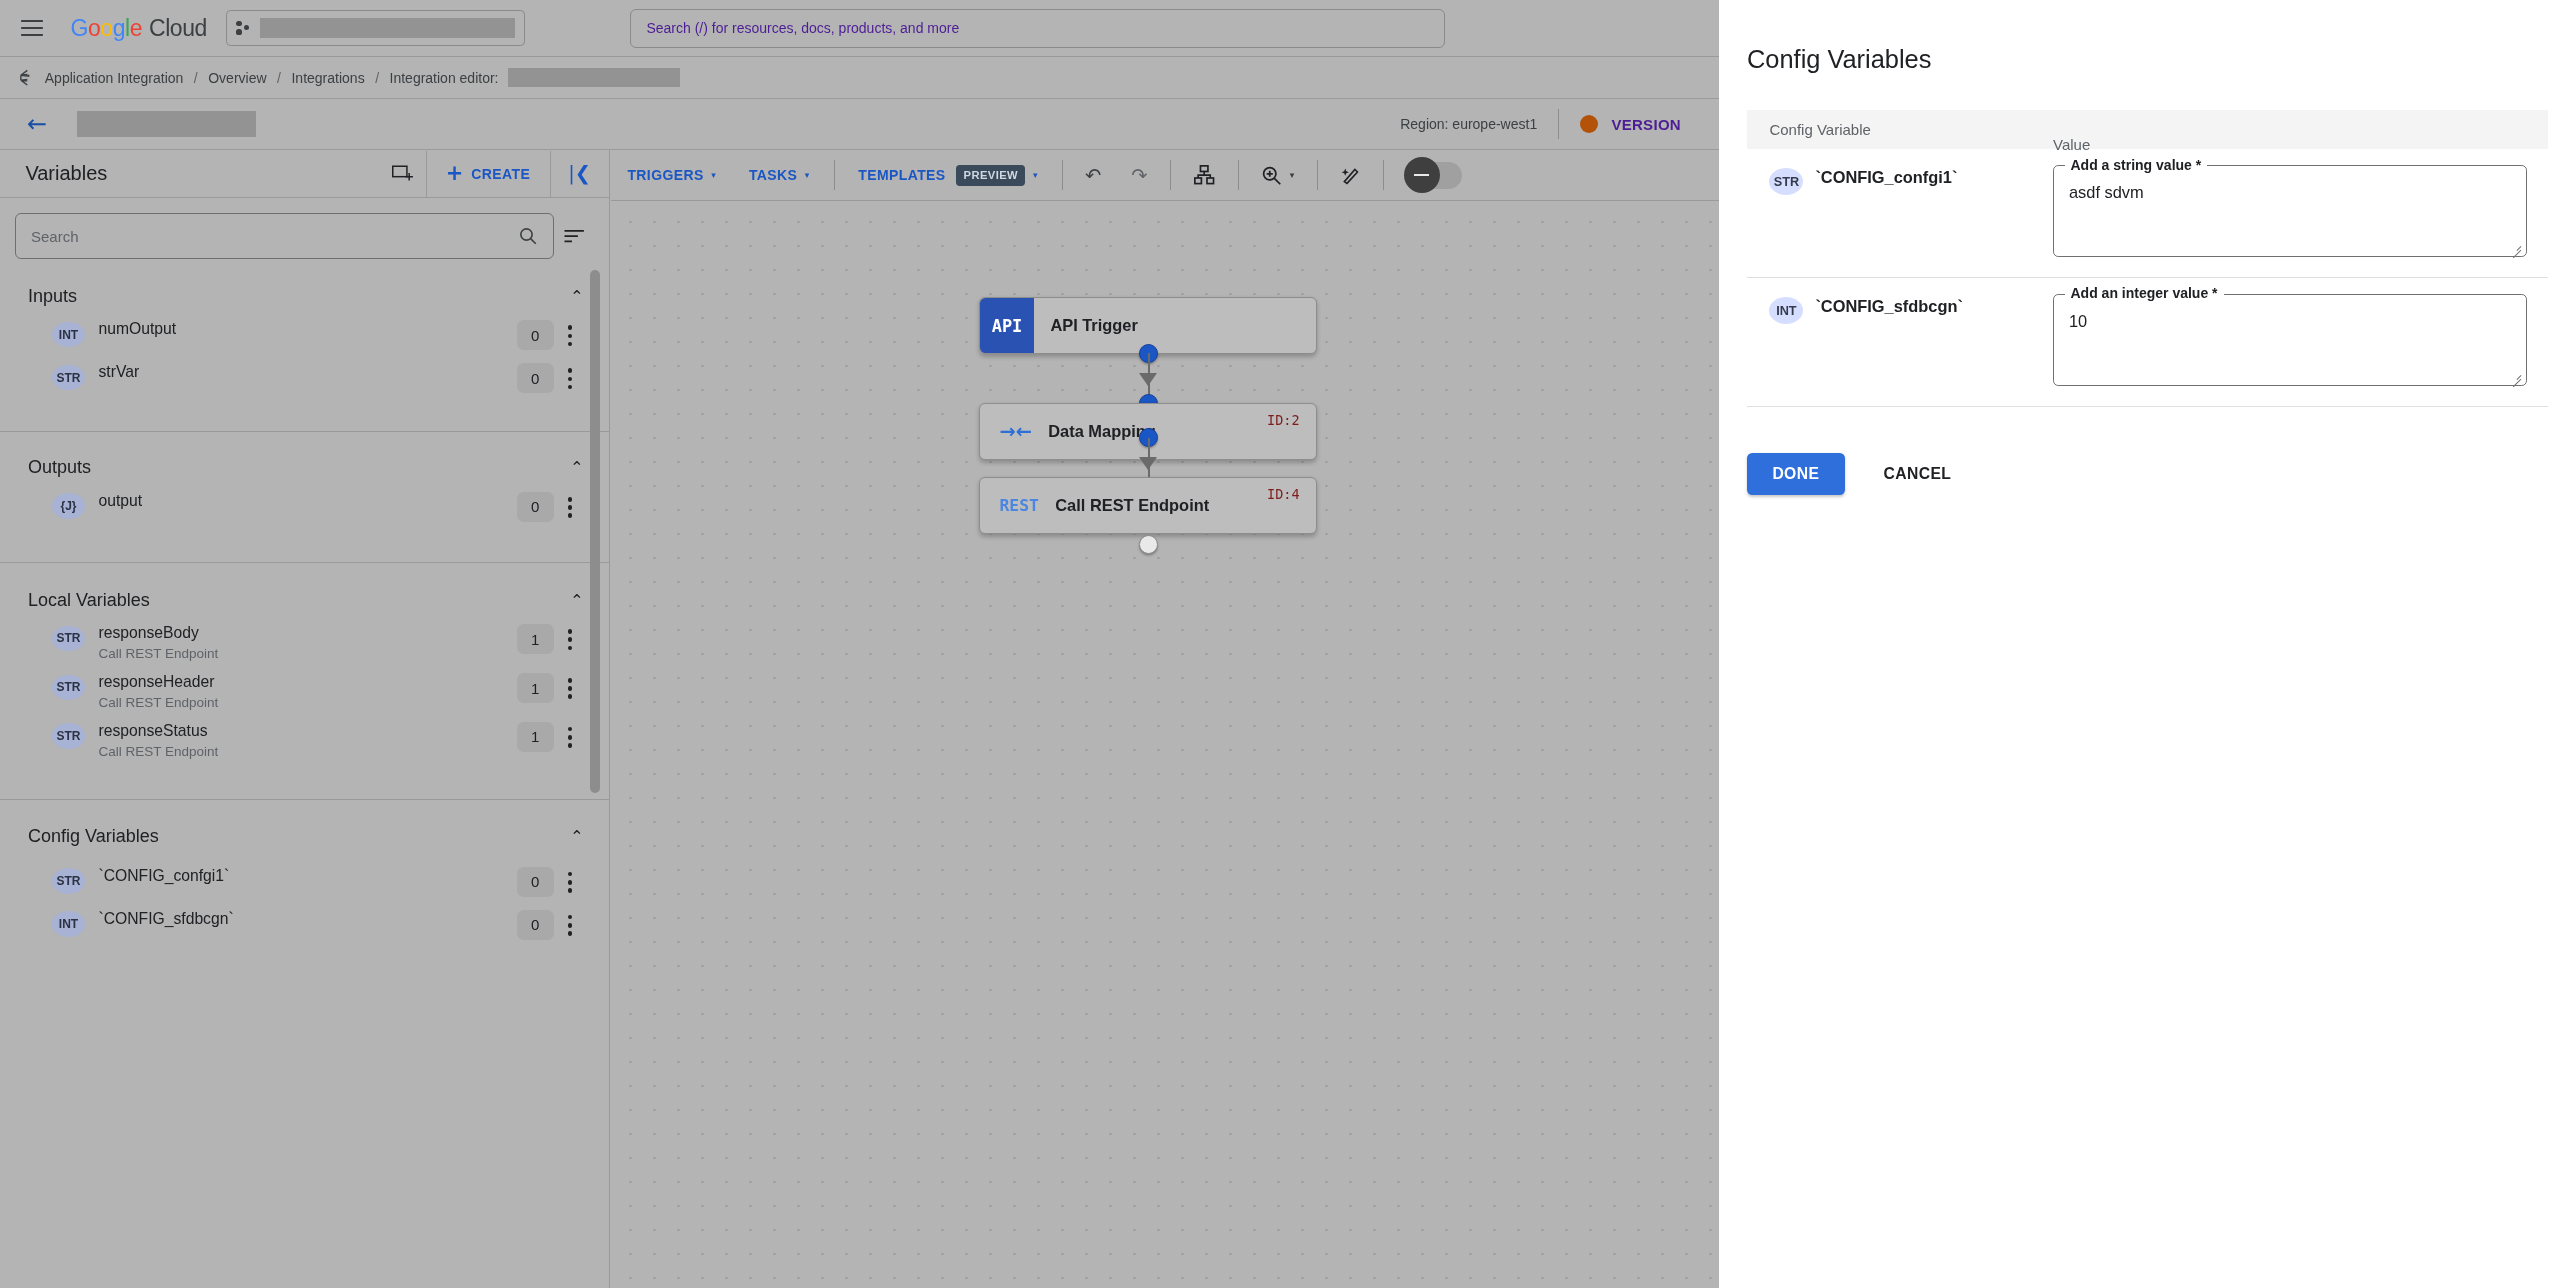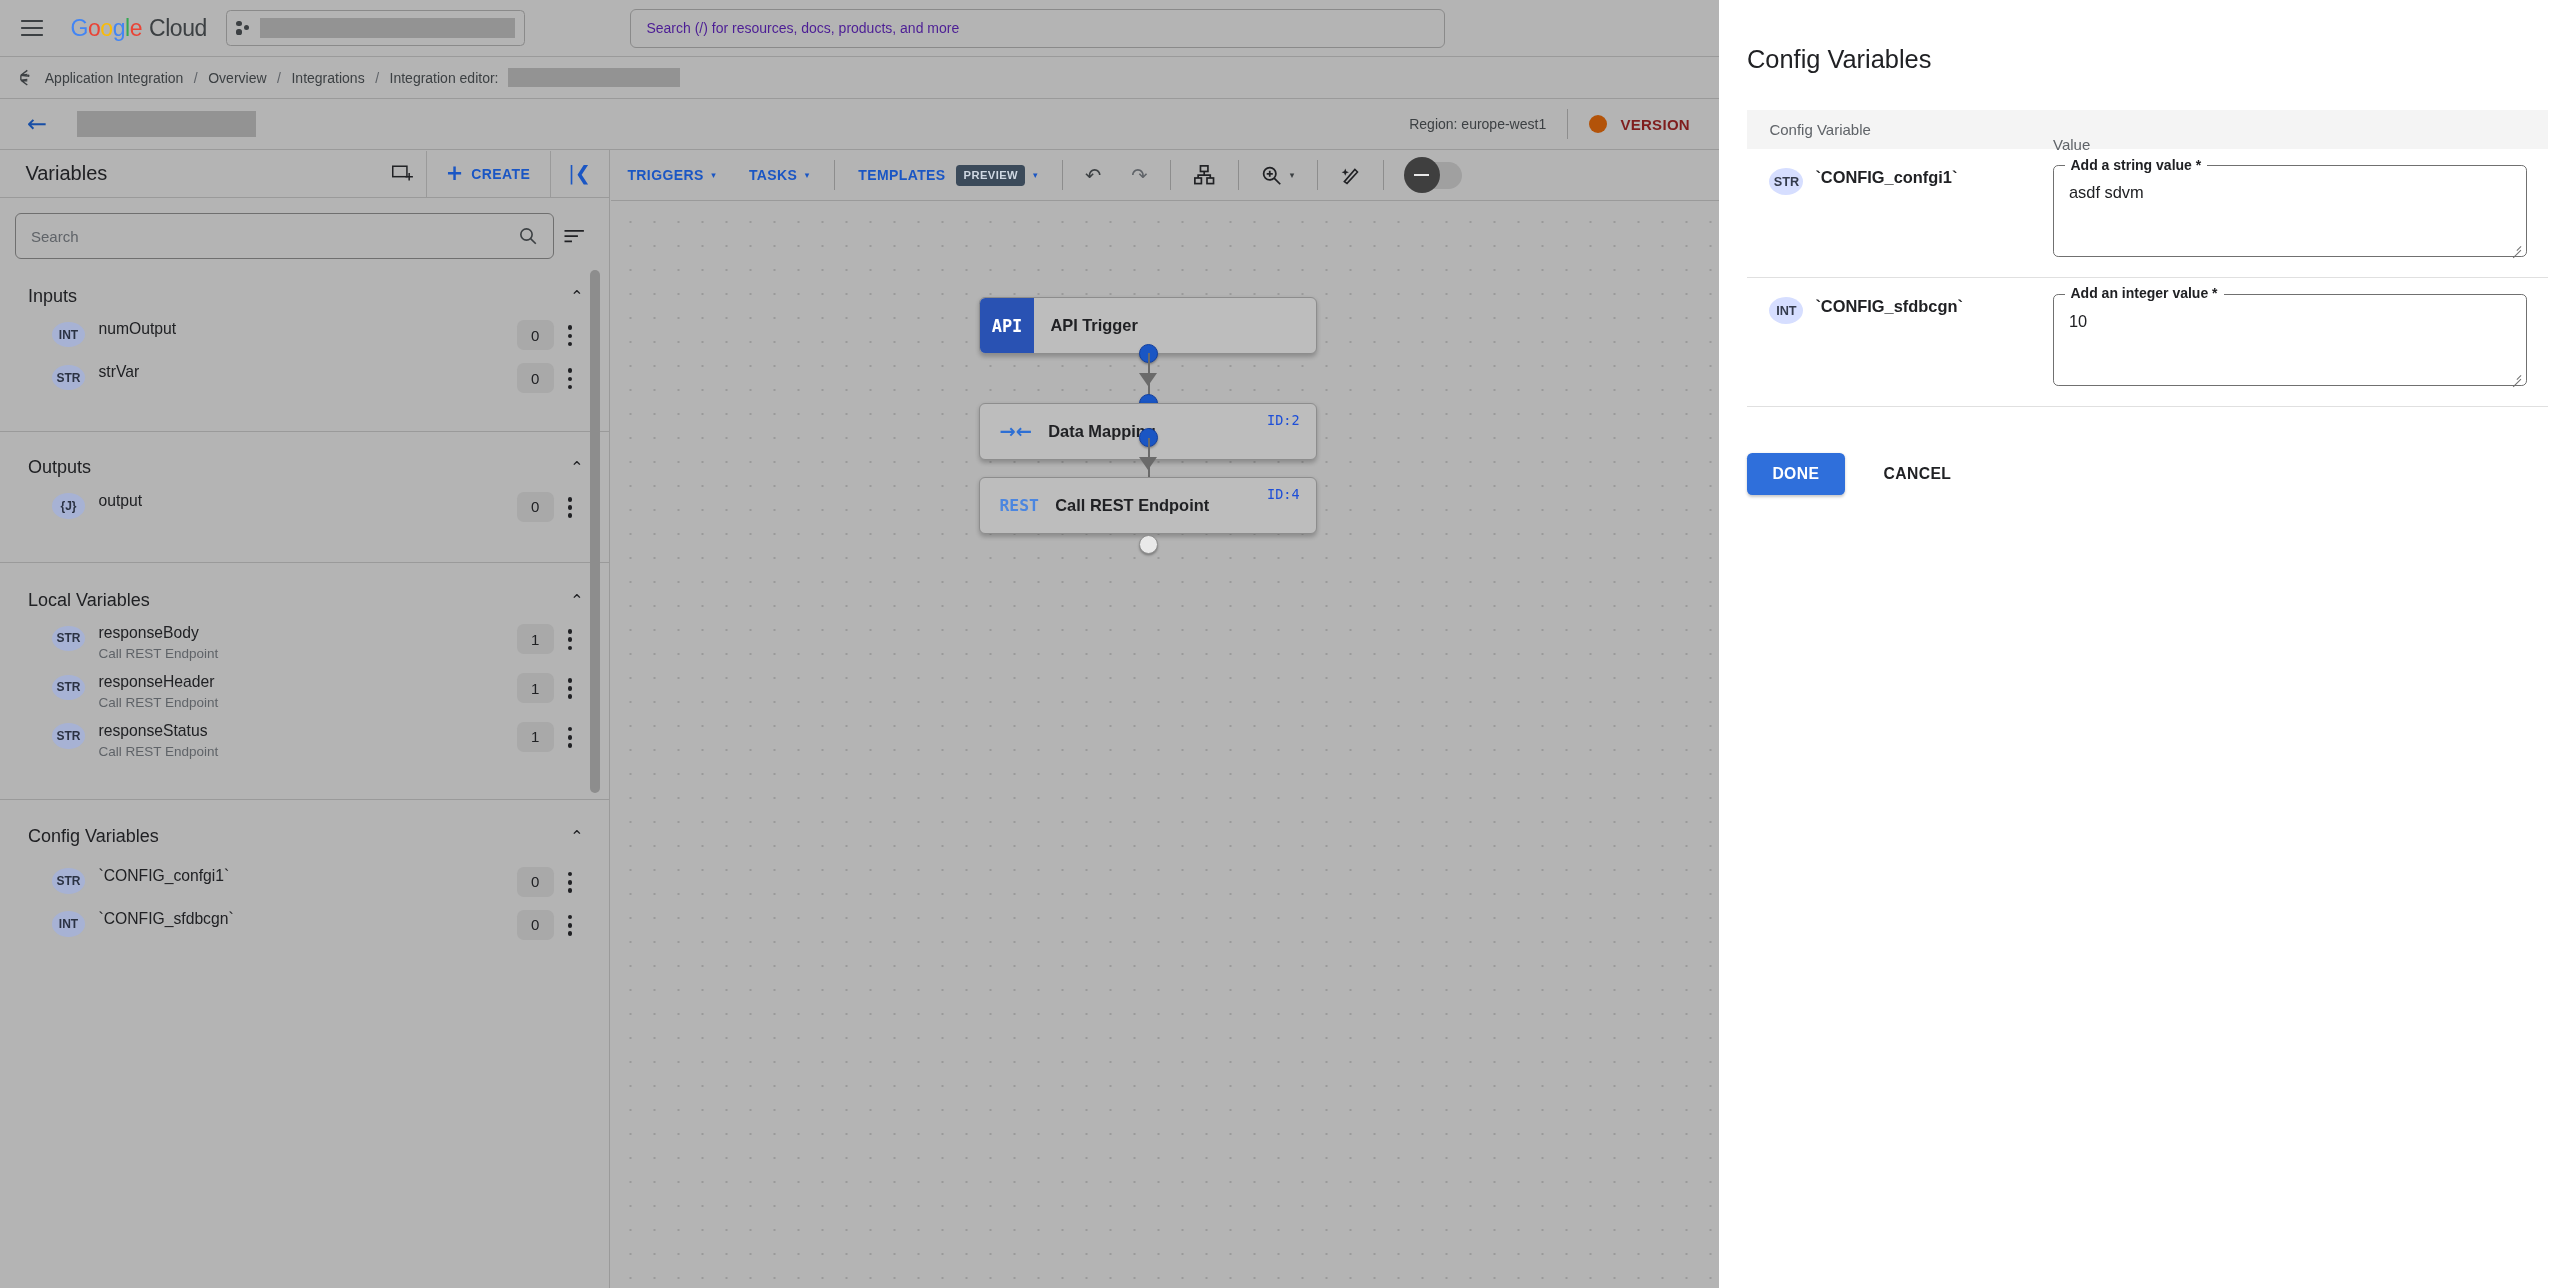--- a/index.html
+++ b/index.html
@@ -67,7 +67,7 @@
   .subbar-div { width: 0.7px; height: 30px; background: #8d8d8d; margin: 0 21px; }
   .version-dot { width: 18px; height: 18px; border-radius: 50%; background: #b35309; flex: none; }
   .version-label { margin-left: 13.5px; font-size: 15px; font-weight: bold;
-    color: #7f1d1d; letter-spacing: 0.3px; margin-right: 29px; white-space: nowrap; }
+    color: #4c1d95; letter-spacing: 0.3px; margin-right: 38px; white-space: nowrap; }
 
   
   .sidebar {

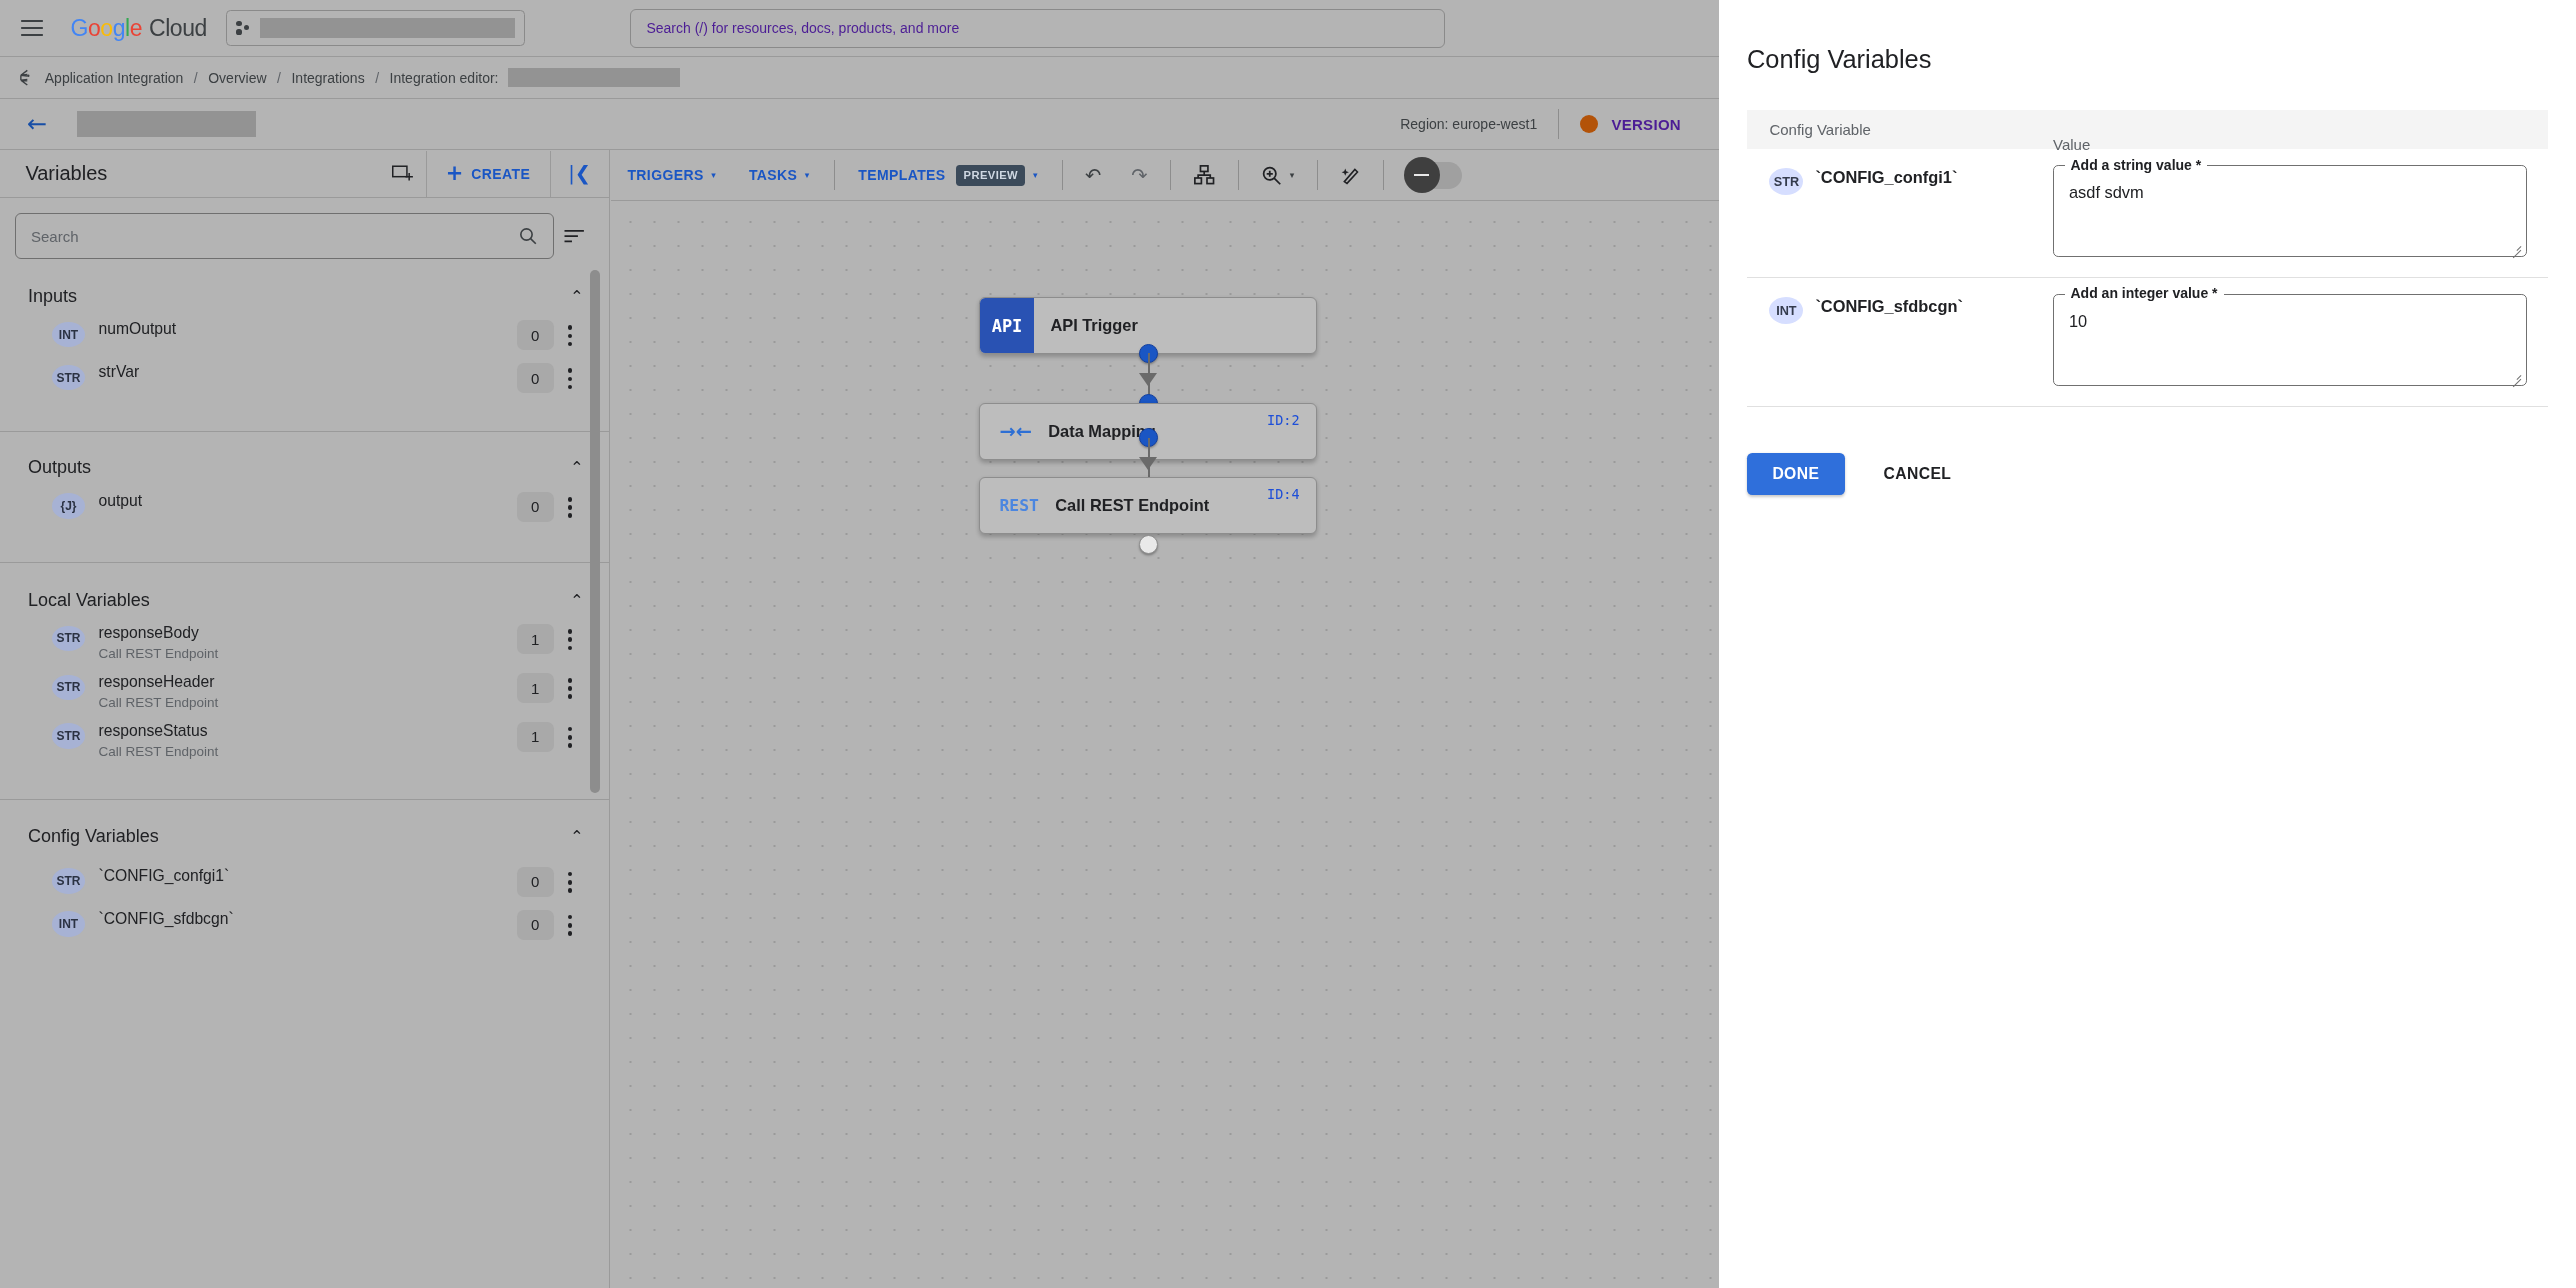--- a/index.html
+++ b/index.html
@@ -160,7 +160,7 @@
     display: flex; align-items: center; justify-content: center; font-size: 17px;
     font-weight: bold; border-radius: 5.2px 0 0 5.2px; font-family: "DejaVu Sans Mono", monospace; }
   .node-api .nlabel { margin-left: 16.4px; }
-  .node-id { position: absolute; right: 16.4px; top: 7.5px; font-size: 13.5px; color: #1d4ed8;
+  .node-id { position: absolute; right: 16.4px; top: 7.5px; font-size: 13.5px; color: #7f1d1d;
     font-family: "DejaVu Sans Mono", monospace; margin-left: 39px; }
   .dm-icon { margin-left: 19.4px; color: #2d6fd4; font-size: 19.4px; font-weight: bold;
     font-family: "DejaVu Sans", sans-serif; }

